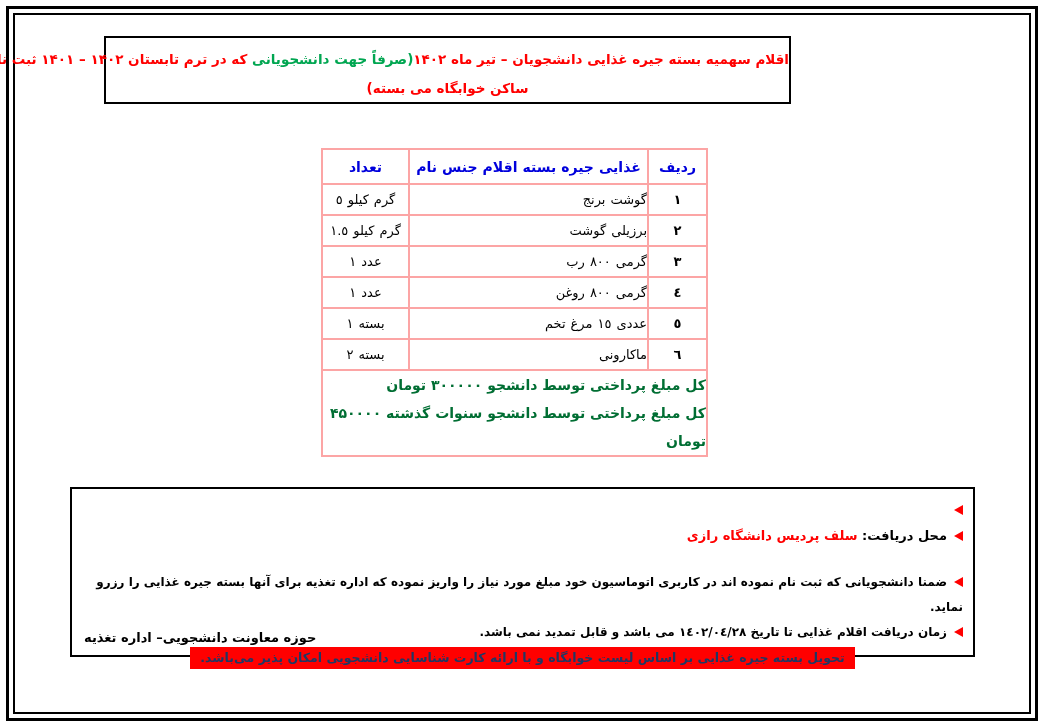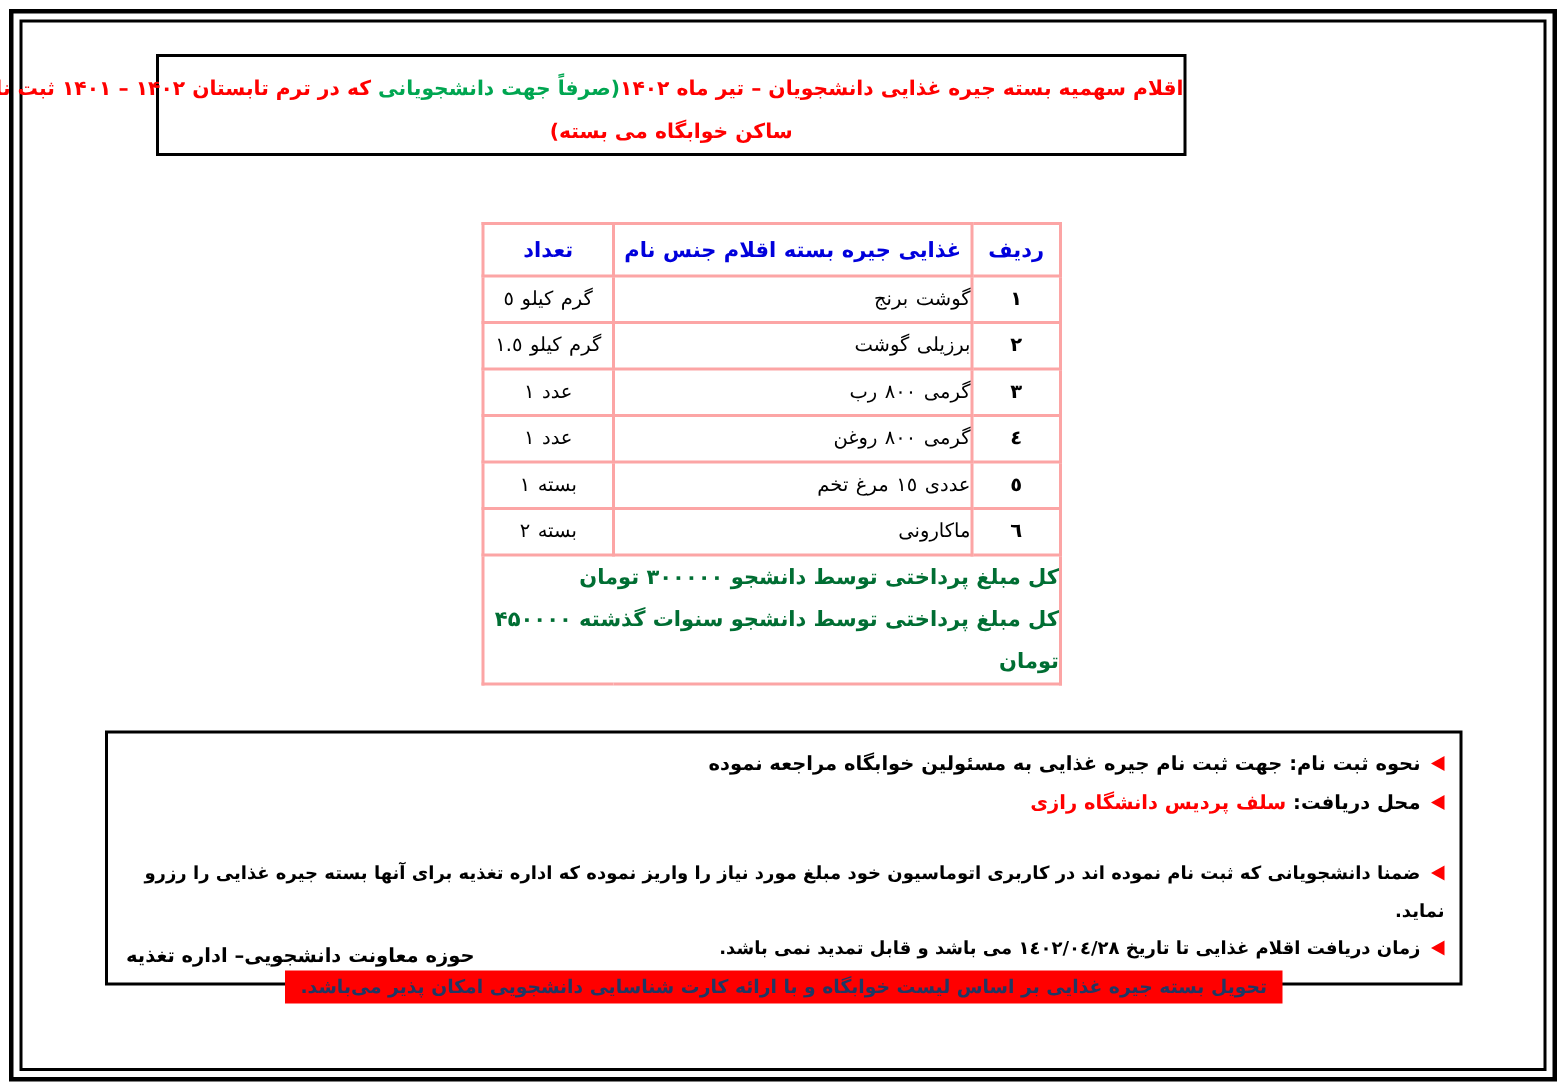--- a/index.html
+++ b/index.html
@@ -108,7 +108,7 @@
 
   <div class="notes-box">
     <div>
-        <div class="note-line big"><span class="bullet"></span><span style="color: rgb(0, 0, 0);">نحوه ثبت نام: جهت ثبت نام  جیره غذایی به مسئولین خوابگاه  مراجعه نموده</span></div>
+        <div class="note-line big"><span class="bullet"></span></div>
         <div class="note-line big"><span class="bullet"></span><span style="color: rgb(0, 0, 0);">محل دریافت: </span><span style="color: rgb(255, 0, 0);">سلف پردیس دانشگاه رازی</span></div>
         <div class="note-line small gap"><span class="bullet"></span><span style="color: rgb(0, 0, 0);">ضمنا دانشجویانی که ثبت نام نموده اند در کاربری اتوماسیون خود مبلغ مورد نیاز را واریز نموده که اداره تغذیه برای آنها بسته جیره غذایی را  رزرو نماید.</span></div>
         <div class="note-line small"><span class="bullet"></span><span style="color: rgb(0, 0, 0);">زمان دریافت اقلام غذایی تا تاریخ ١٤٠٢/٠٤/٢٨ می باشد و قابل تمدید نمی باشد.</span></div>

